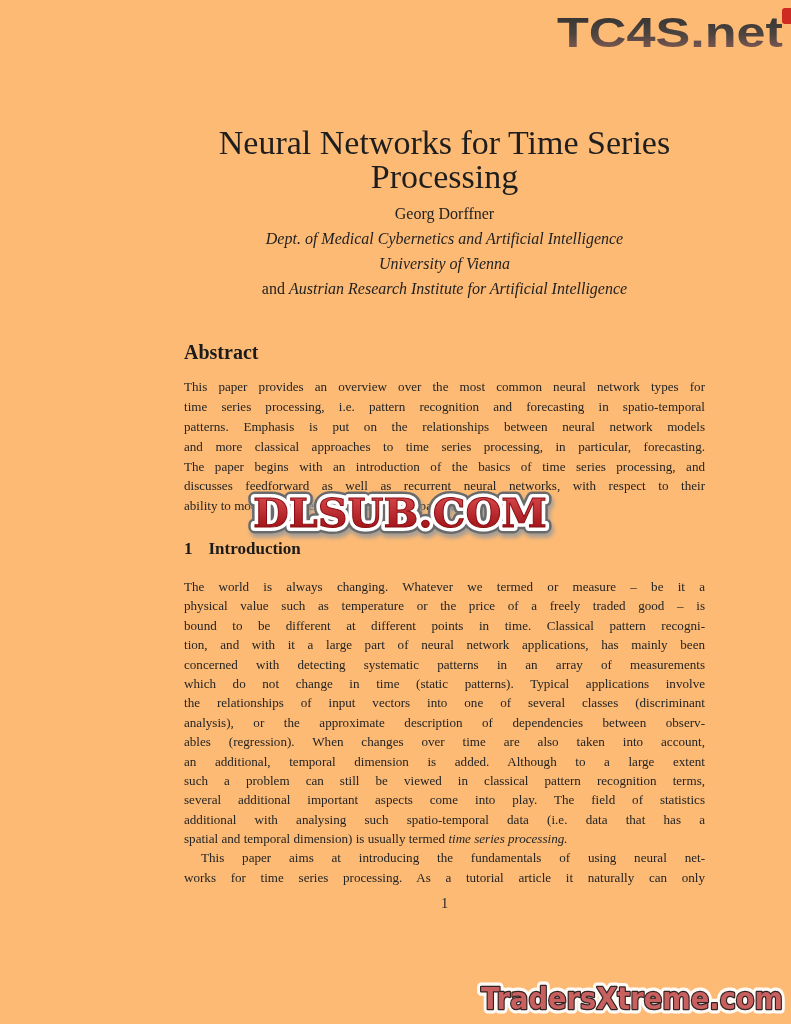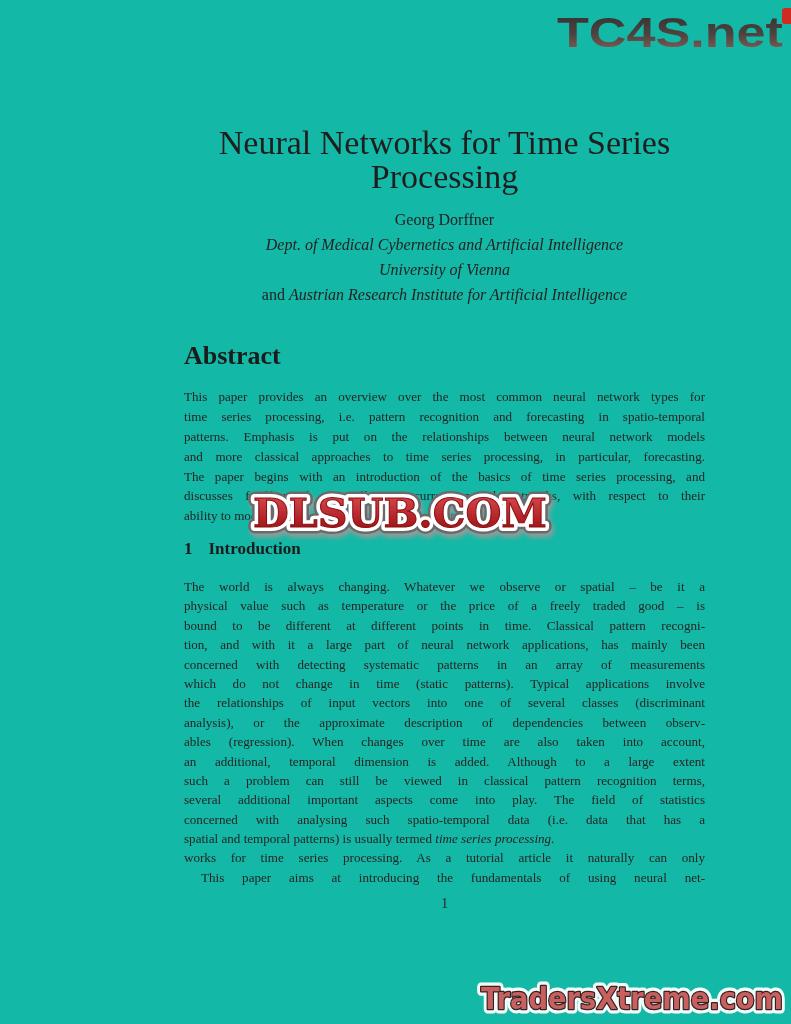--- a/index.html
+++ b/index.html
@@ -3,7 +3,7 @@
 <meta charset="utf-8">
 <style>
   html,body{margin:0;padding:0;background:#ffffff;}
-  .page{position:relative;width:791px;height:1024px;background:#14b8a6;overflow:hidden;
+  .page{position:relative;width:791px;height:1024px;background:#fdba74;overflow:hidden;
         font-family:"Liberation Serif",serif;color:#242424;}
 
   

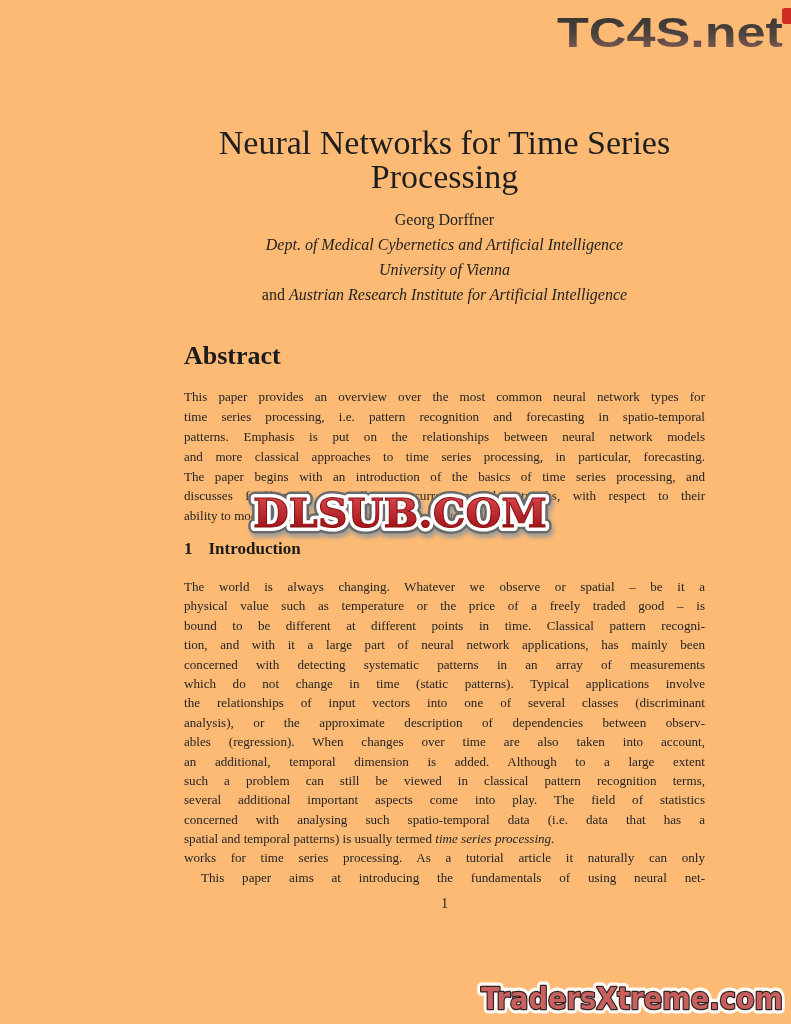--- a/index.html
+++ b/index.html
@@ -9,7 +9,7 @@
   
   .col{position:absolute;left:184px;width:521px;}
   .title-block{top:126px;text-align:center;font-size:34px;line-height:34px;color:#1e1e1e;}
-  .author-block{top:207px;text-align:center;font-size:16px;line-height:25px;color:#222;}
+  .author-block{top:201px;text-align:center;font-size:16px;line-height:25px;color:#222;}
   .it{font-style:italic;}
   .h-abstract{top:341px;font-size:26px;font-weight:bold;color:#1b1b1b;}
   .h-section{top:539px;font-size:17px;font-weight:bold;color:#1b1b1b;}

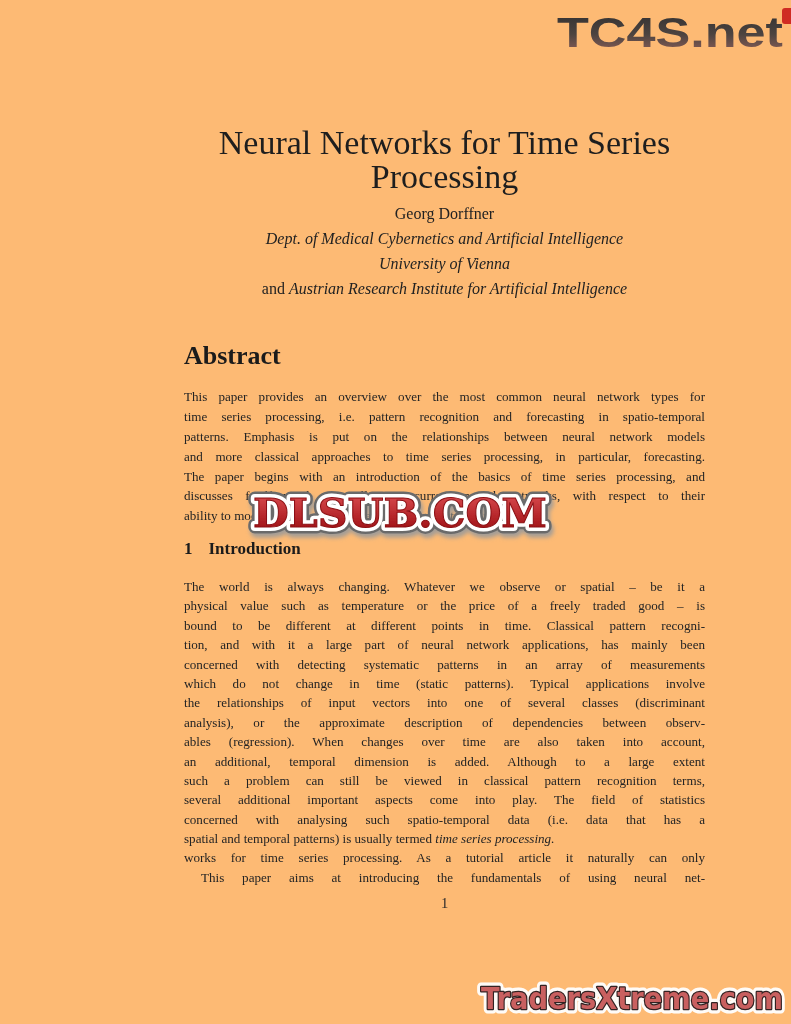--- a/index.html
+++ b/index.html
@@ -11,7 +11,7 @@
   .title-block{top:126px;text-align:center;font-size:34px;line-height:34px;color:#1e1e1e;}
   .author-block{top:201px;text-align:center;font-size:16px;line-height:25px;color:#222;}
   .it{font-style:italic;}
-  .h-abstract{top:341px;font-size:26px;font-weight:bold;color:#1b1b1b;}
+  .h-abstract{top:341px;font-size:20px;font-weight:bold;color:#1b1b1b;}
   .h-section{top:539px;font-size:17px;font-weight:bold;color:#1b1b1b;}
   .h-section .sec-title{margin-left:16px;}
   .abstract-body{top:377px;margin-top:10px;}

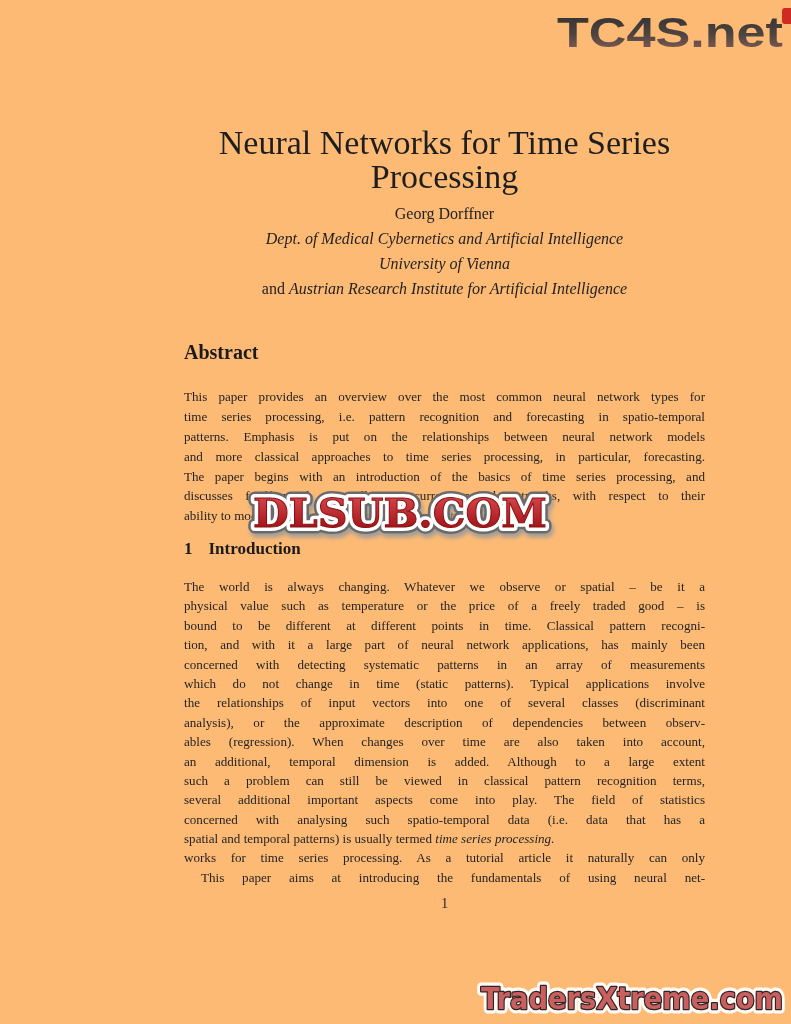--- a/index.html
+++ b/index.html
@@ -14,7 +14,7 @@
   .h-abstract{top:341px;font-size:20px;font-weight:bold;color:#1b1b1b;}
   .h-section{top:539px;font-size:17px;font-weight:bold;color:#1b1b1b;}
   .h-section .sec-title{margin-left:16px;}
-  .abstract-body{top:377px;margin-top:10px;}
+  .abstract-body{top:377px;}
   .intro-body{top:577px;}
   .tline{font-size:13.1px;line-height:19.4px;height:19.4px;text-align:justify;
          text-align-last:justify;white-space:normal;}

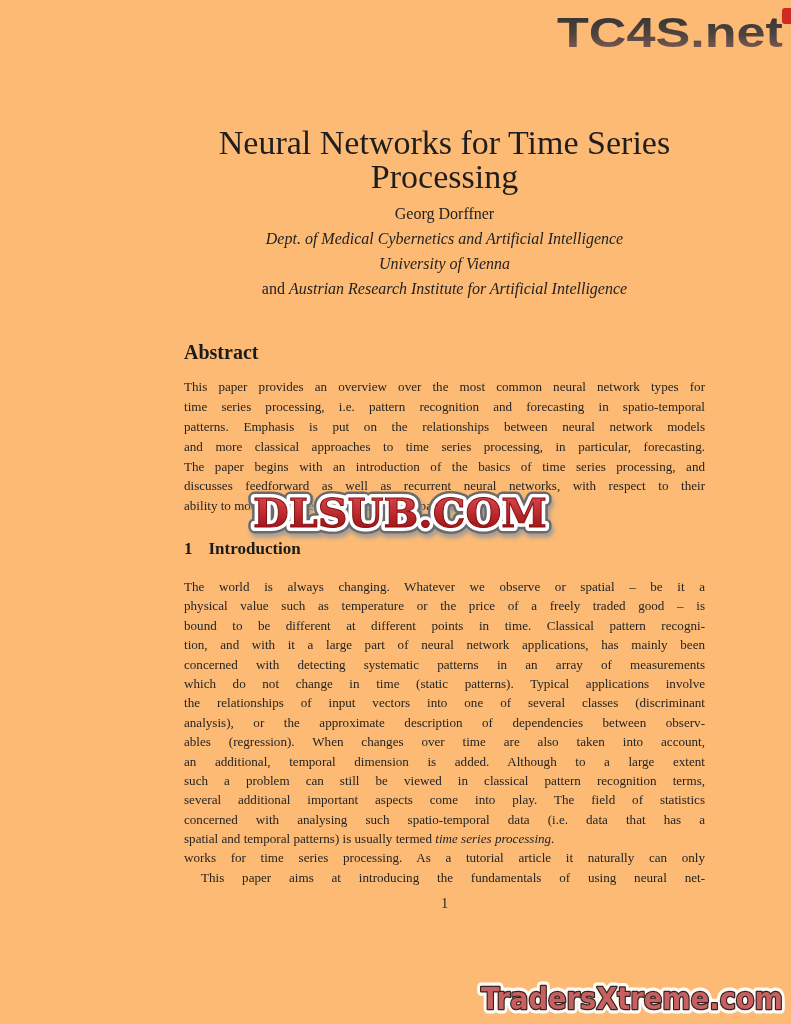--- a/index.html
+++ b/index.html
@@ -91,7 +91,7 @@
     <span>1</span><span class="sec-title">Introduction</span>
   </div>
   <div class="col intro-body" id="introBody">
-      <div class="tline"><span>The world is always changing.  Whatever we observe or spatial – be it a</span></div>
+      <div class="tline"><span>The world is always changing.  Whatever we termed or measure – be it a</span></div>
       <div class="tline"><span>physical value such as temperature or the price of a freely traded good – is</span></div>
       <div class="tline"><span>bound to be different at different points in time.  Classical pattern recogni-</span></div>
       <div class="tline"><span>tion, and with it a large part of neural network applications, has mainly been</span></div>

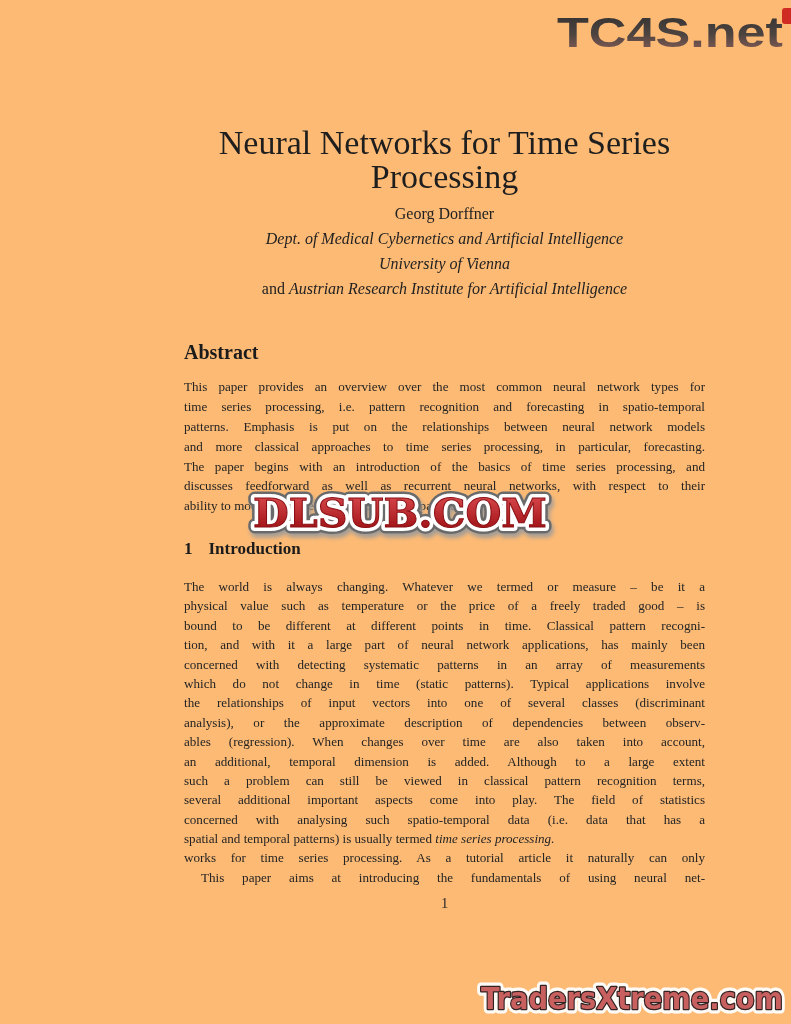--- a/index.html
+++ b/index.html
@@ -103,7 +103,7 @@
       <div class="tline"><span>an additional, temporal dimension is added.  Although to a large extent</span></div>
       <div class="tline"><span>such a problem can still be viewed in classical pattern recognition terms,</span></div>
       <div class="tline"><span>several additional important aspects come into play.  The field of statistics</span></div>
-      <div class="tline"><span>concerned with analysing such spatio-temporal data (i.e. data that has a</span></div>
+      <div class="tline"><span>additional with analysing such spatio-temporal data (i.e. data that has a</span></div>
       <div class="tline last"><span>spatial and temporal patterns) is usually termed </span><span class="it">time series processing.</span></div>
       <div class="tline"><span>works for time series processing.  As a tutorial article it naturally can only</span></div>
       <div class="tline" style="text-indent: 17px;"><span>This paper aims at introducing the fundamentals of using neural net-</span></div>

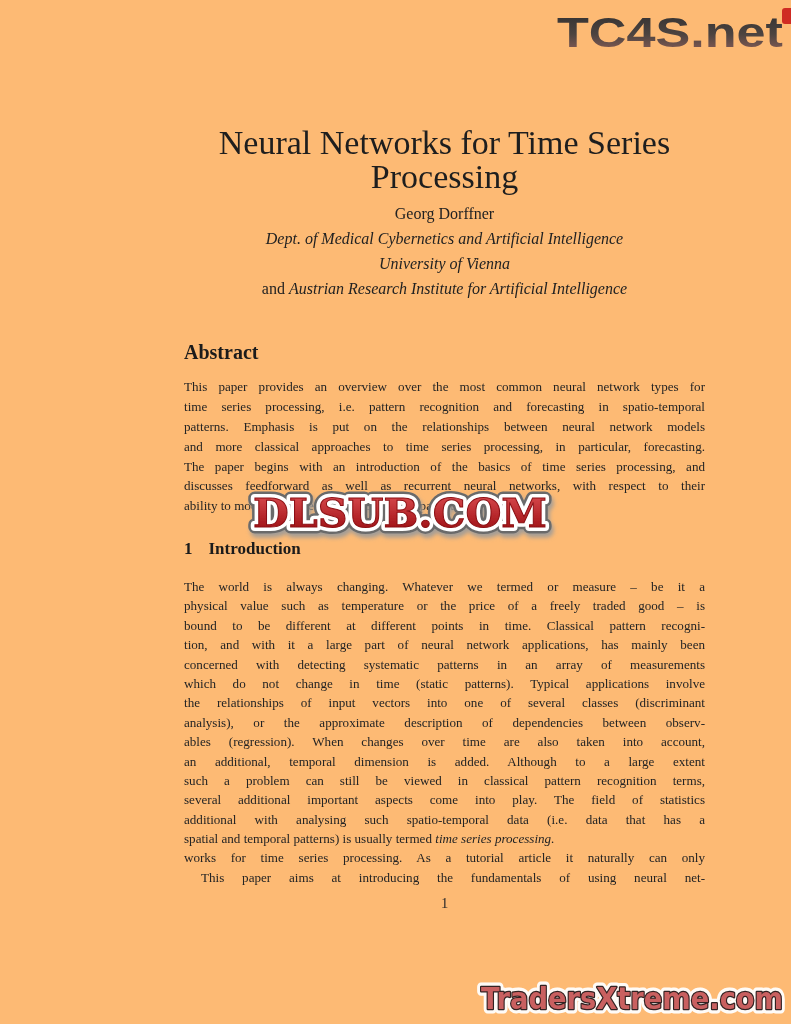--- a/index.html
+++ b/index.html
@@ -104,7 +104,7 @@
       <div class="tline"><span>such a problem can still be viewed in classical pattern recognition terms,</span></div>
       <div class="tline"><span>several additional important aspects come into play.  The field of statistics</span></div>
       <div class="tline"><span>additional with analysing such spatio-temporal data (i.e. data that has a</span></div>
-      <div class="tline last"><span>spatial and temporal patterns) is usually termed </span><span class="it">time series processing.</span></div>
+      <div class="tline last"><span>spatial and temporal dimension) is usually termed </span><span class="it">time series processing.</span></div>
       <div class="tline"><span>works for time series processing.  As a tutorial article it naturally can only</span></div>
       <div class="tline" style="text-indent: 17px;"><span>This paper aims at introducing the fundamentals of using neural net-</span></div>
     </div>

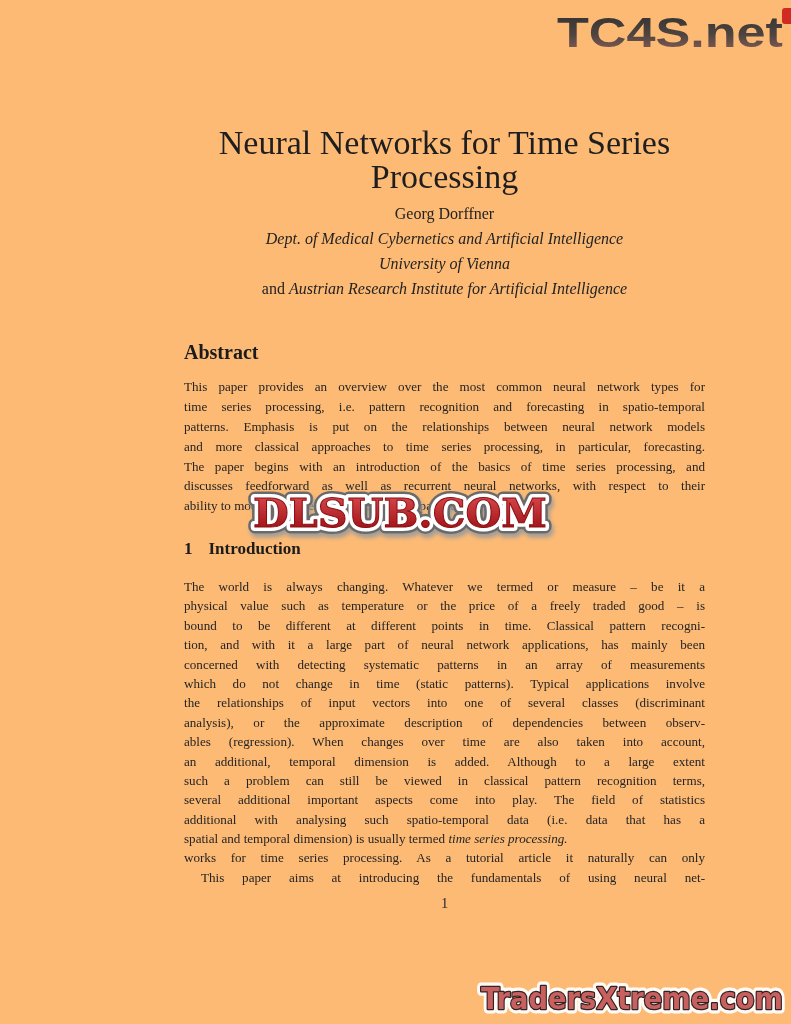--- a/index.html
+++ b/index.html
@@ -105,8 +105,8 @@
       <div class="tline"><span>several additional important aspects come into play.  The field of statistics</span></div>
       <div class="tline"><span>additional with analysing such spatio-temporal data (i.e. data that has a</span></div>
       <div class="tline last"><span>spatial and temporal dimension) is usually termed </span><span class="it">time series processing.</span></div>
+      <div class="tline" style="text-indent: 17px;"><span>This paper aims at introducing the fundamentals of using neural net-</span></div>
       <div class="tline"><span>works for time series processing.  As a tutorial article it naturally can only</span></div>
-      <div class="tline" style="text-indent: 17px;"><span>This paper aims at introducing the fundamentals of using neural net-</span></div>
     </div>
 
   <div class="col page-number">1</div>

